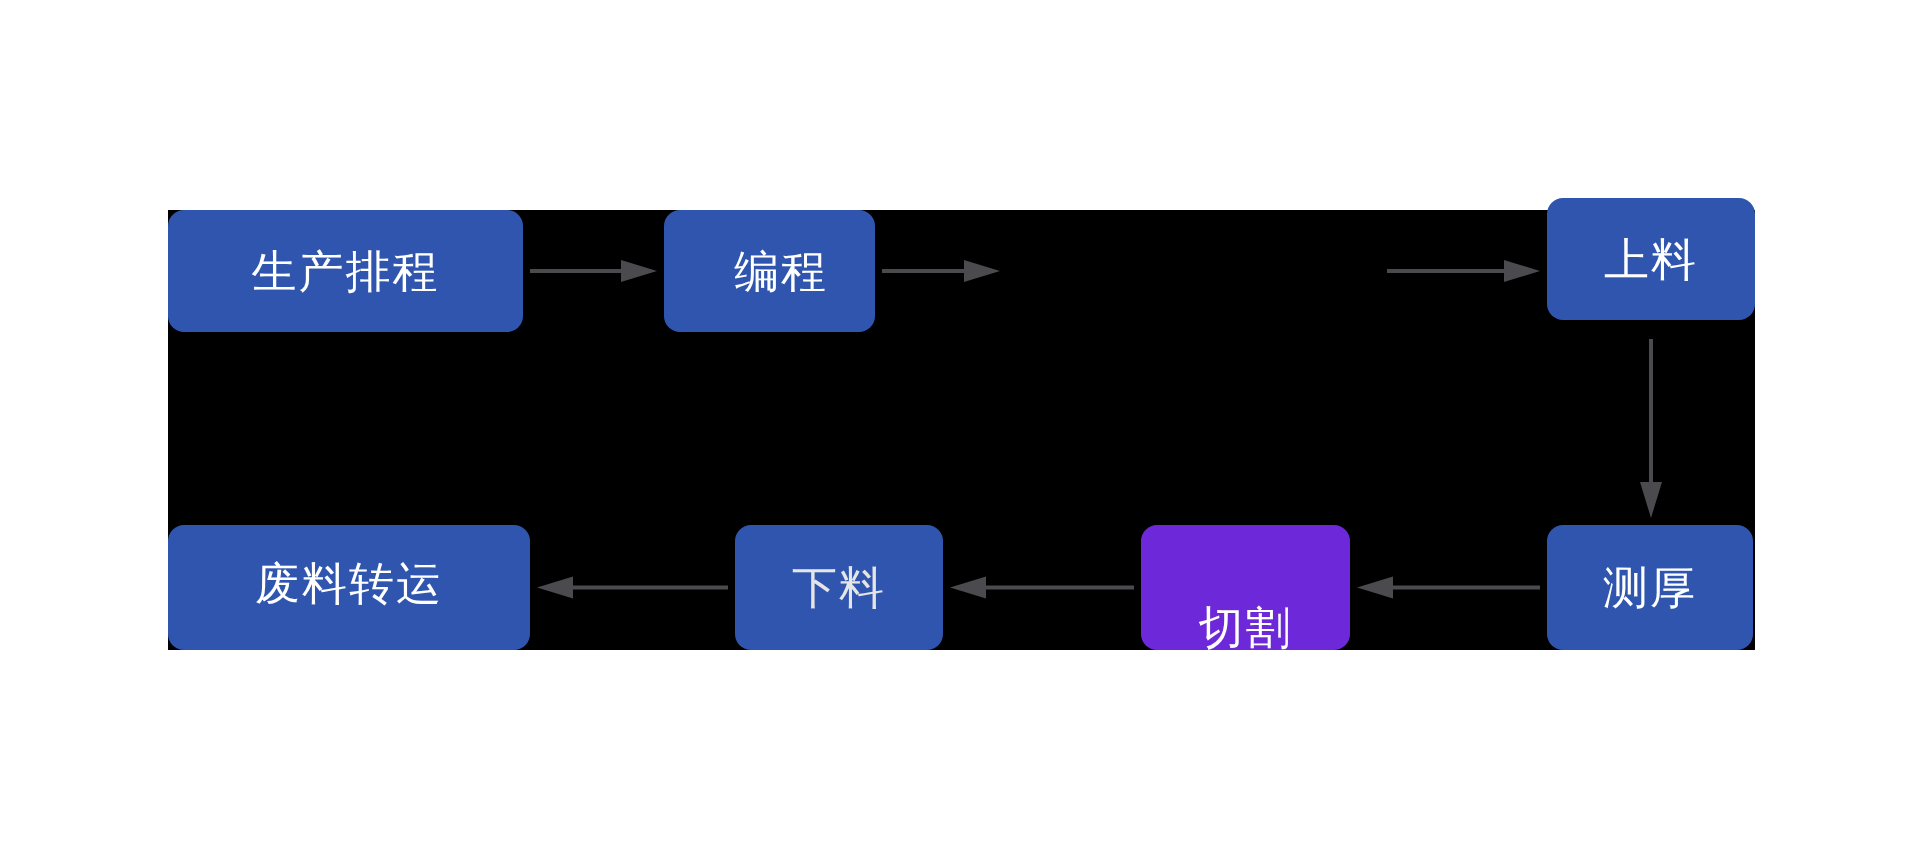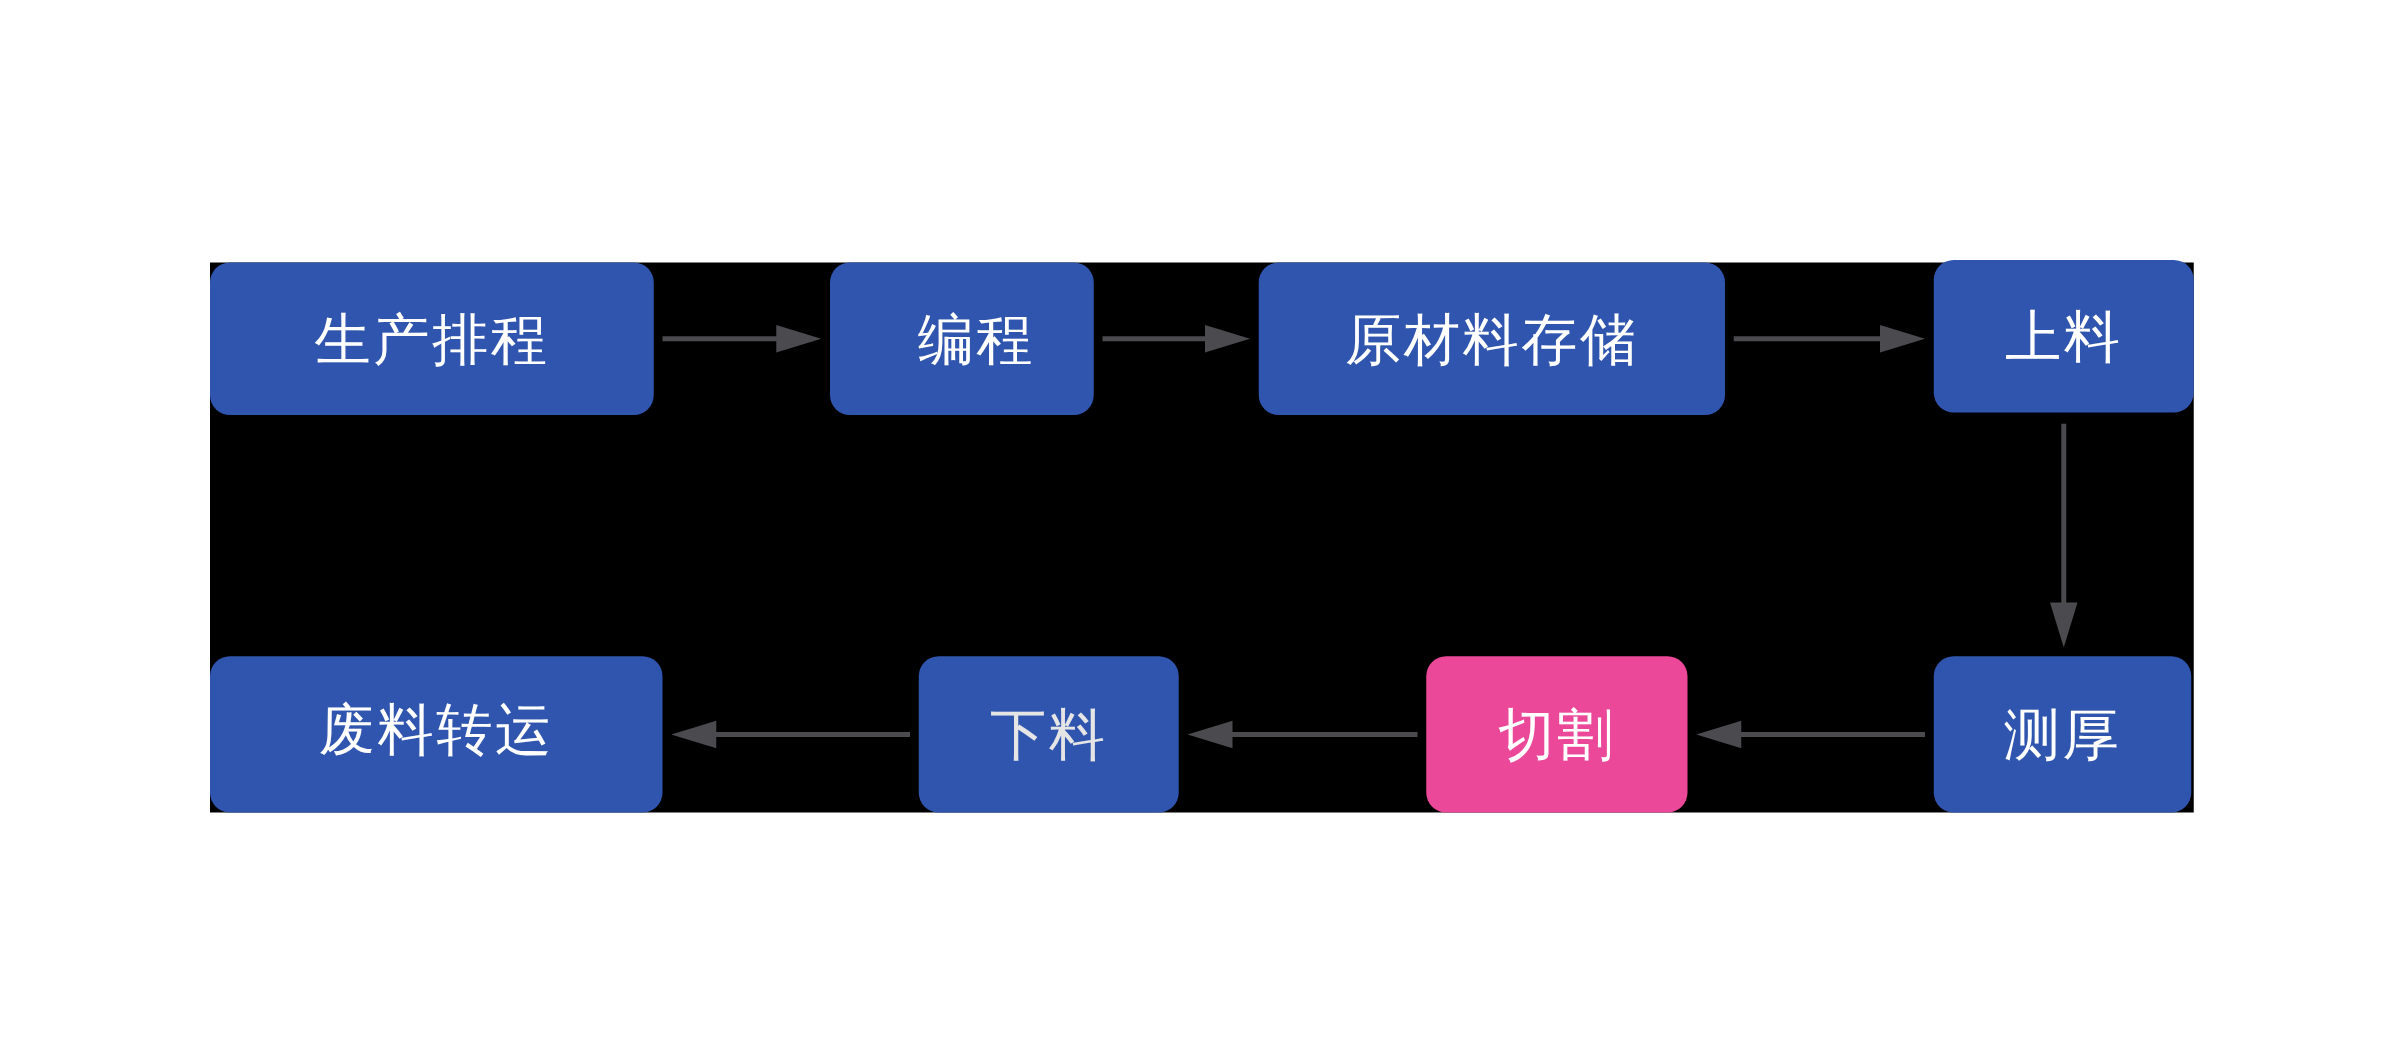--- a/index.html
+++ b/index.html
@@ -71,9 +71,6 @@
     <div class="node" style="left: 664px; top: 210px; width: 211px; height: 122px; background: rgb(47, 85, 174); padding-left: 23px;">
       <span class="label" style="color: rgb(255, 255, 255);">编程</span>
     </div>
-    <div class="node" style="left: 1007px; top: 210px; width: 373px; height: 122px; background: rgb(47, 85, 174);">
-      <span class="label" style="color: rgb(255, 255, 255);">原材料存储</span>
-    </div>
     <div class="node" style="left: 1547px; top: 208px; width: 208px; height: 122px; background: rgb(47, 85, 174);">
       <span class="label" style="color: rgb(255, 255, 255);">上料</span>
     </div>

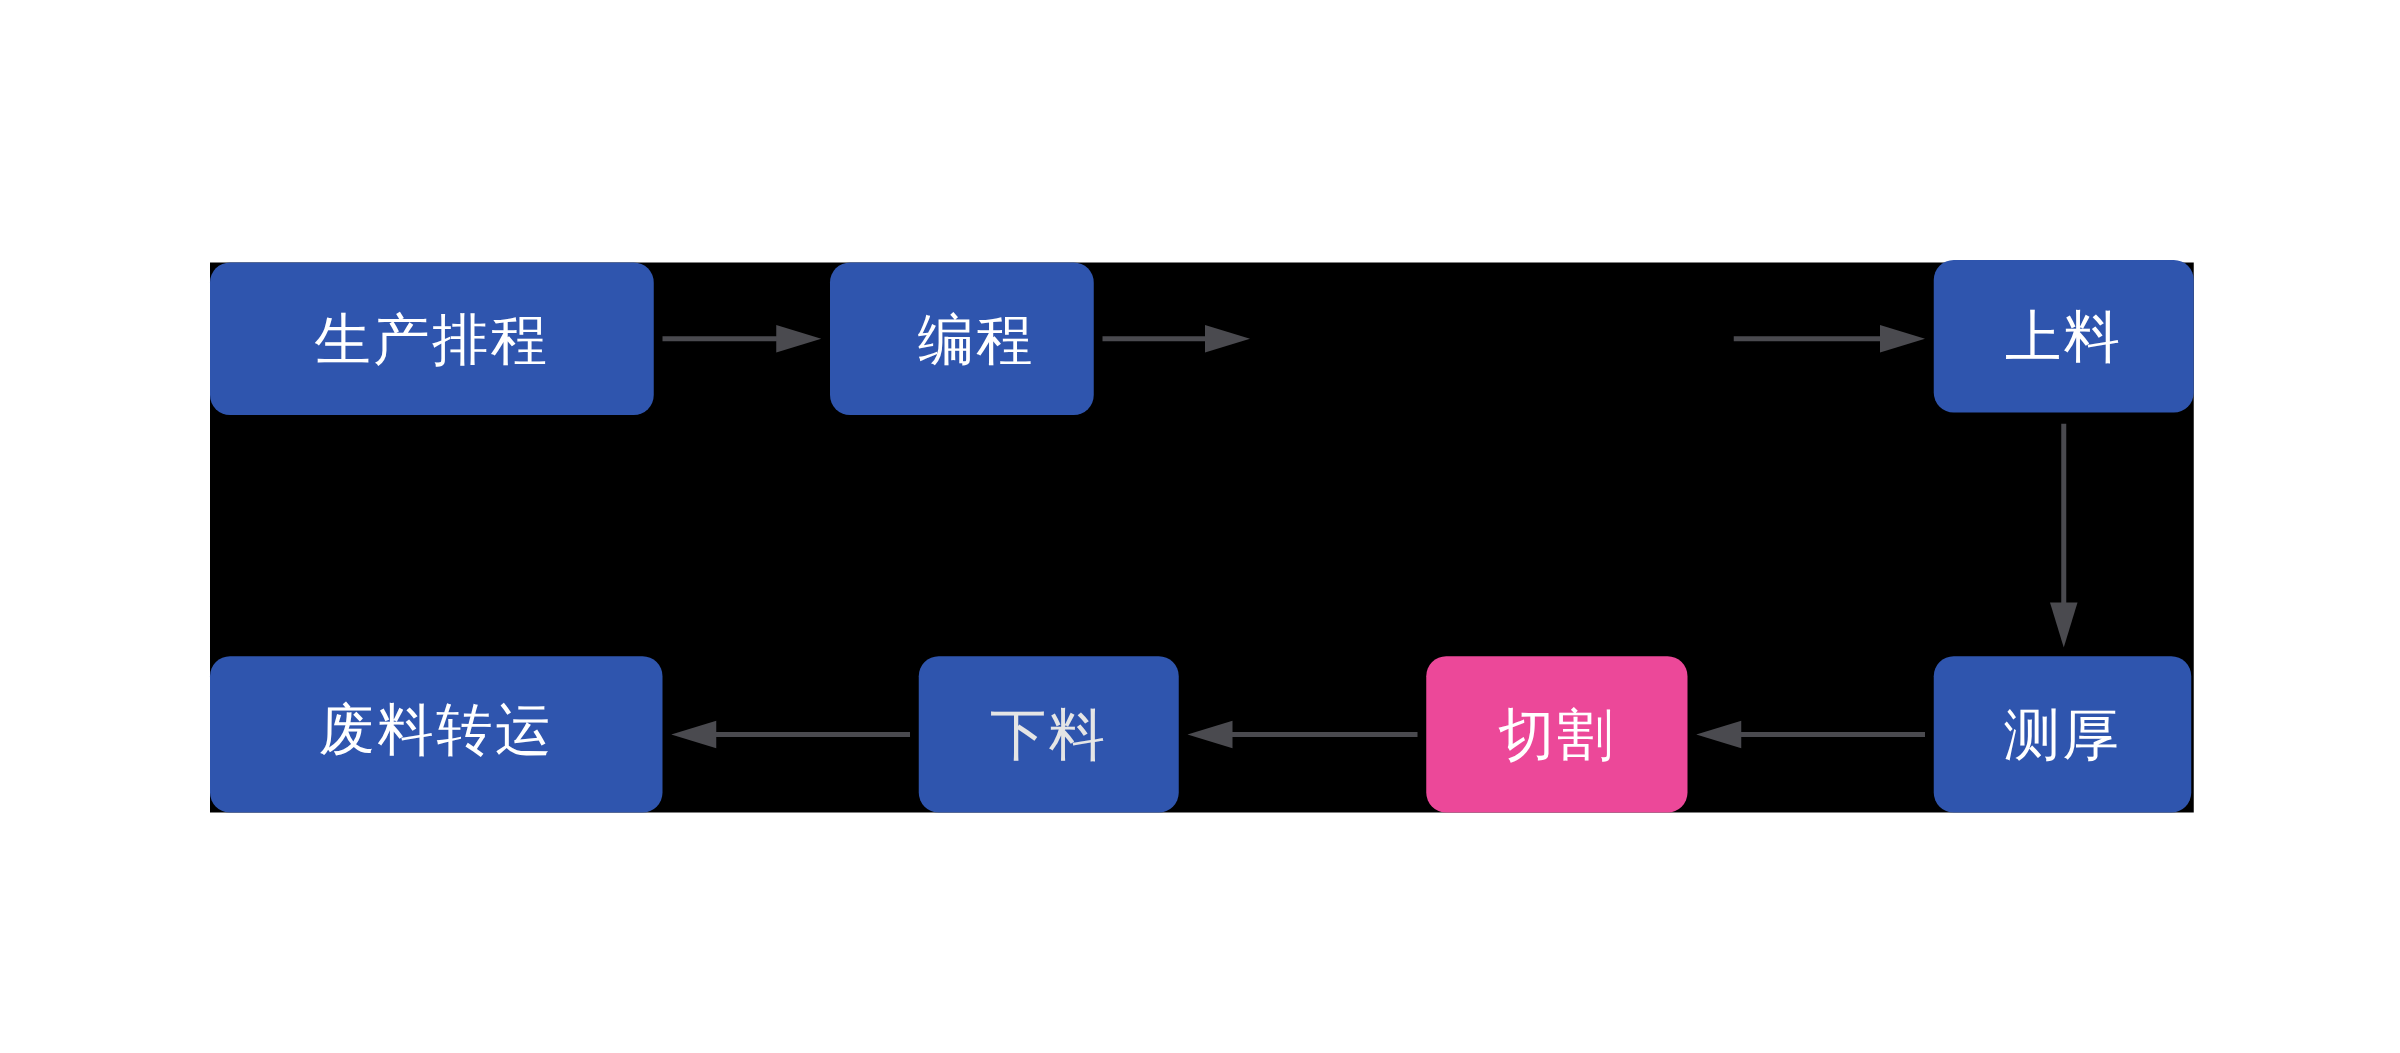--- a/index.html
+++ b/index.html
@@ -71,7 +71,7 @@
     <div class="node" style="left: 664px; top: 210px; width: 211px; height: 122px; background: rgb(47, 85, 174); padding-left: 23px;">
       <span class="label" style="color: rgb(255, 255, 255);">编程</span>
     </div>
-    <div class="node" style="left: 1547px; top: 208px; width: 208px; height: 122px; background: rgb(47, 85, 174);">
+    <div class="node" style="left: 1547px; top: 198px; width: 208px; height: 122px; background: rgb(47, 85, 174);">
       <span class="label" style="color: rgb(255, 255, 255);">上料</span>
     </div>
     <div class="node" style="left: 1547px; top: 525px; width: 206px; height: 125px; background: rgb(47, 85, 174);">

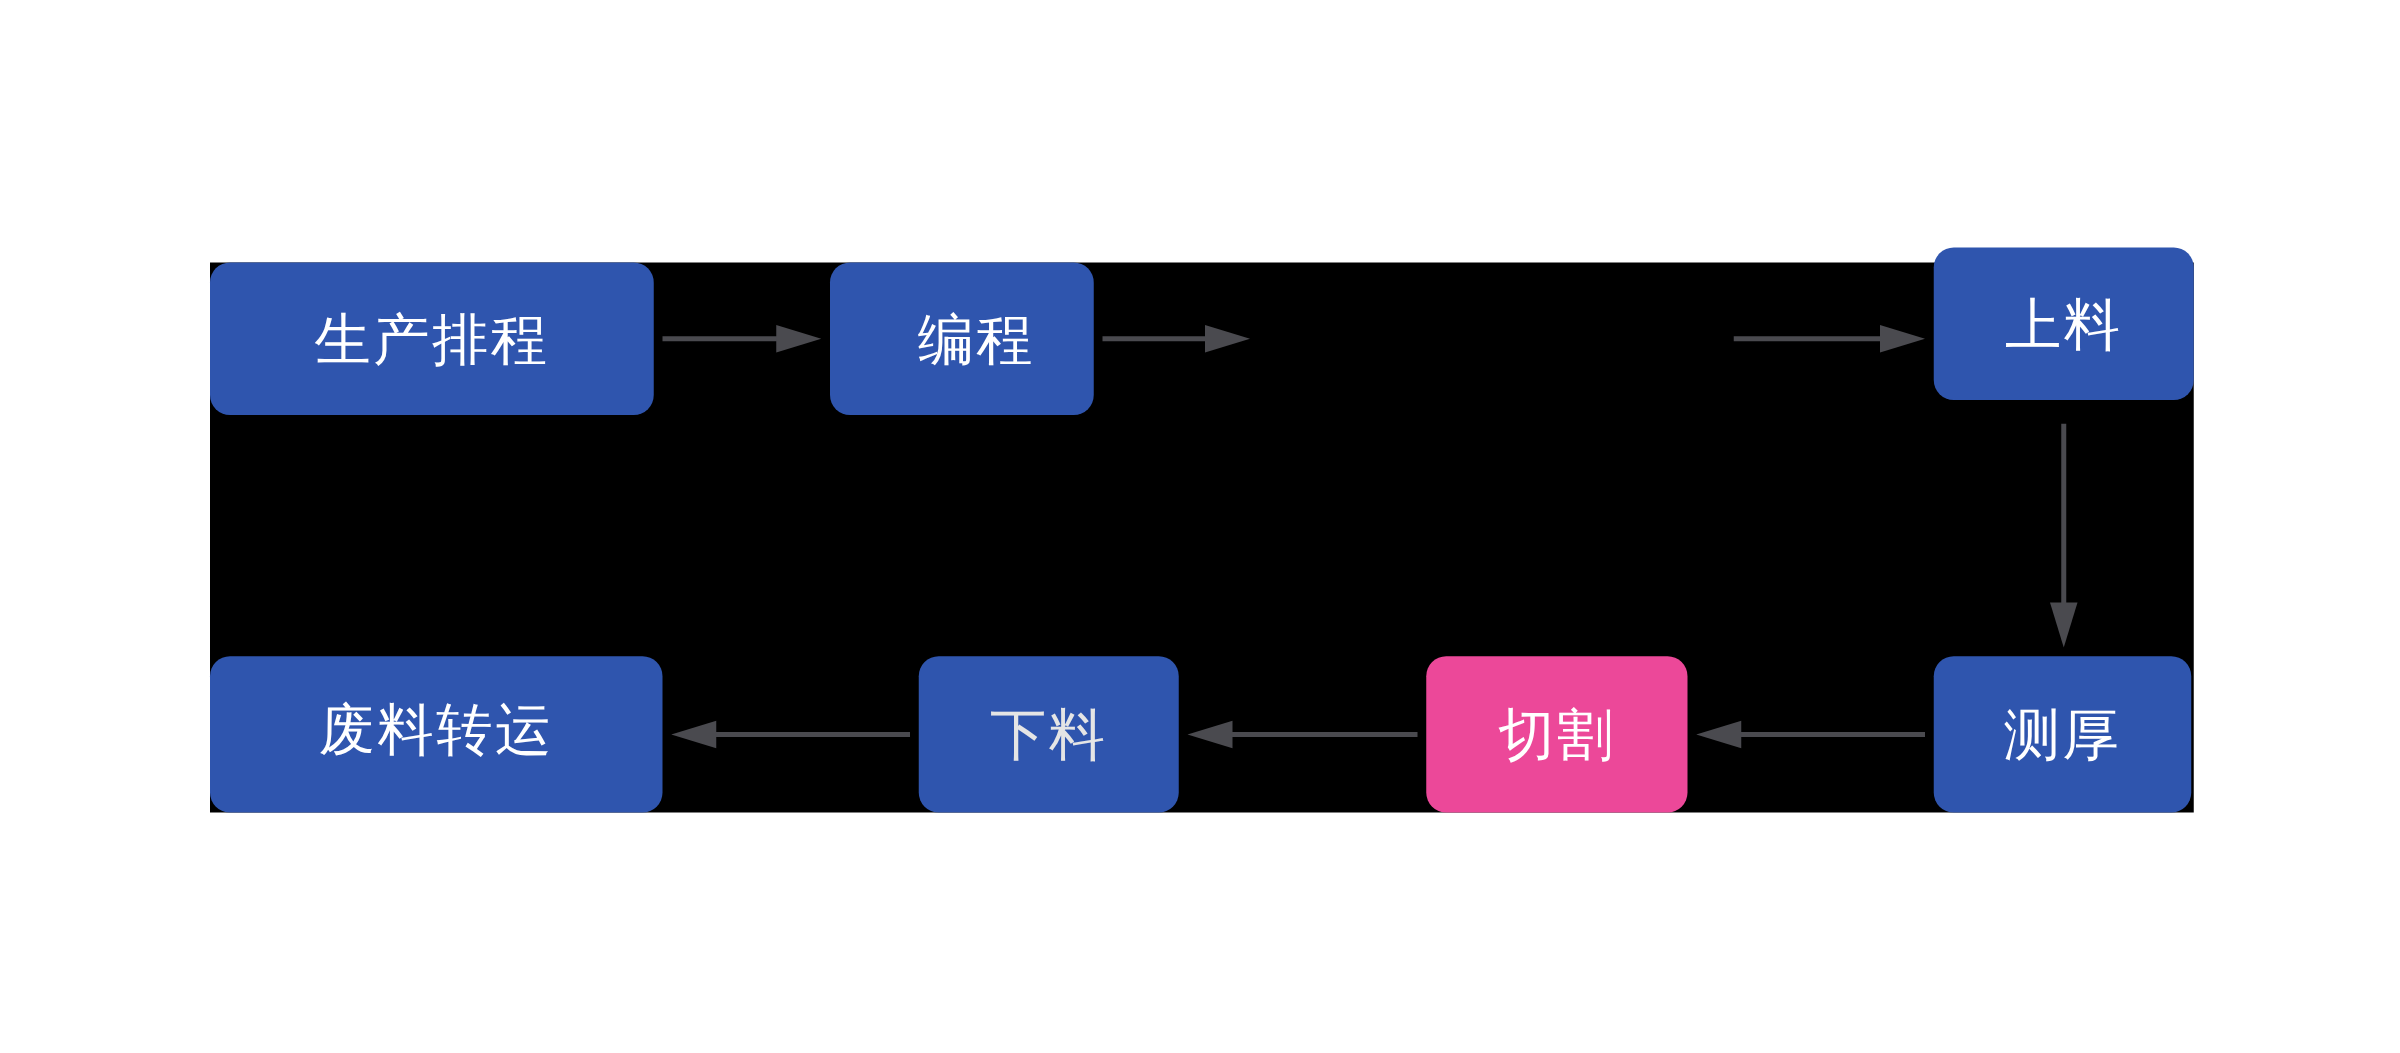--- a/index.html
+++ b/index.html
@@ -77,7 +77,7 @@
     <div class="node" style="left: 1547px; top: 525px; width: 206px; height: 125px; background: rgb(47, 85, 174);">
       <span class="label" style="color: rgb(255, 255, 255);">测厚</span>
     </div>
-    <div class="node" style="left: 1141px; top: 525px; width: 209px; height: 125px; background: #ec4899;">
+    <div class="node" style="left: 1141px; top: 525px; width: 209px; height: 125px; background: #6d28d9; align-items: flex-end;">
       <span class="label" style="color: rgb(255, 255, 255);">切割</span>
     </div>
     <div class="node" style="left: 735px; top: 525px; width: 208px; height: 125px; background: rgb(47, 85, 174);">

